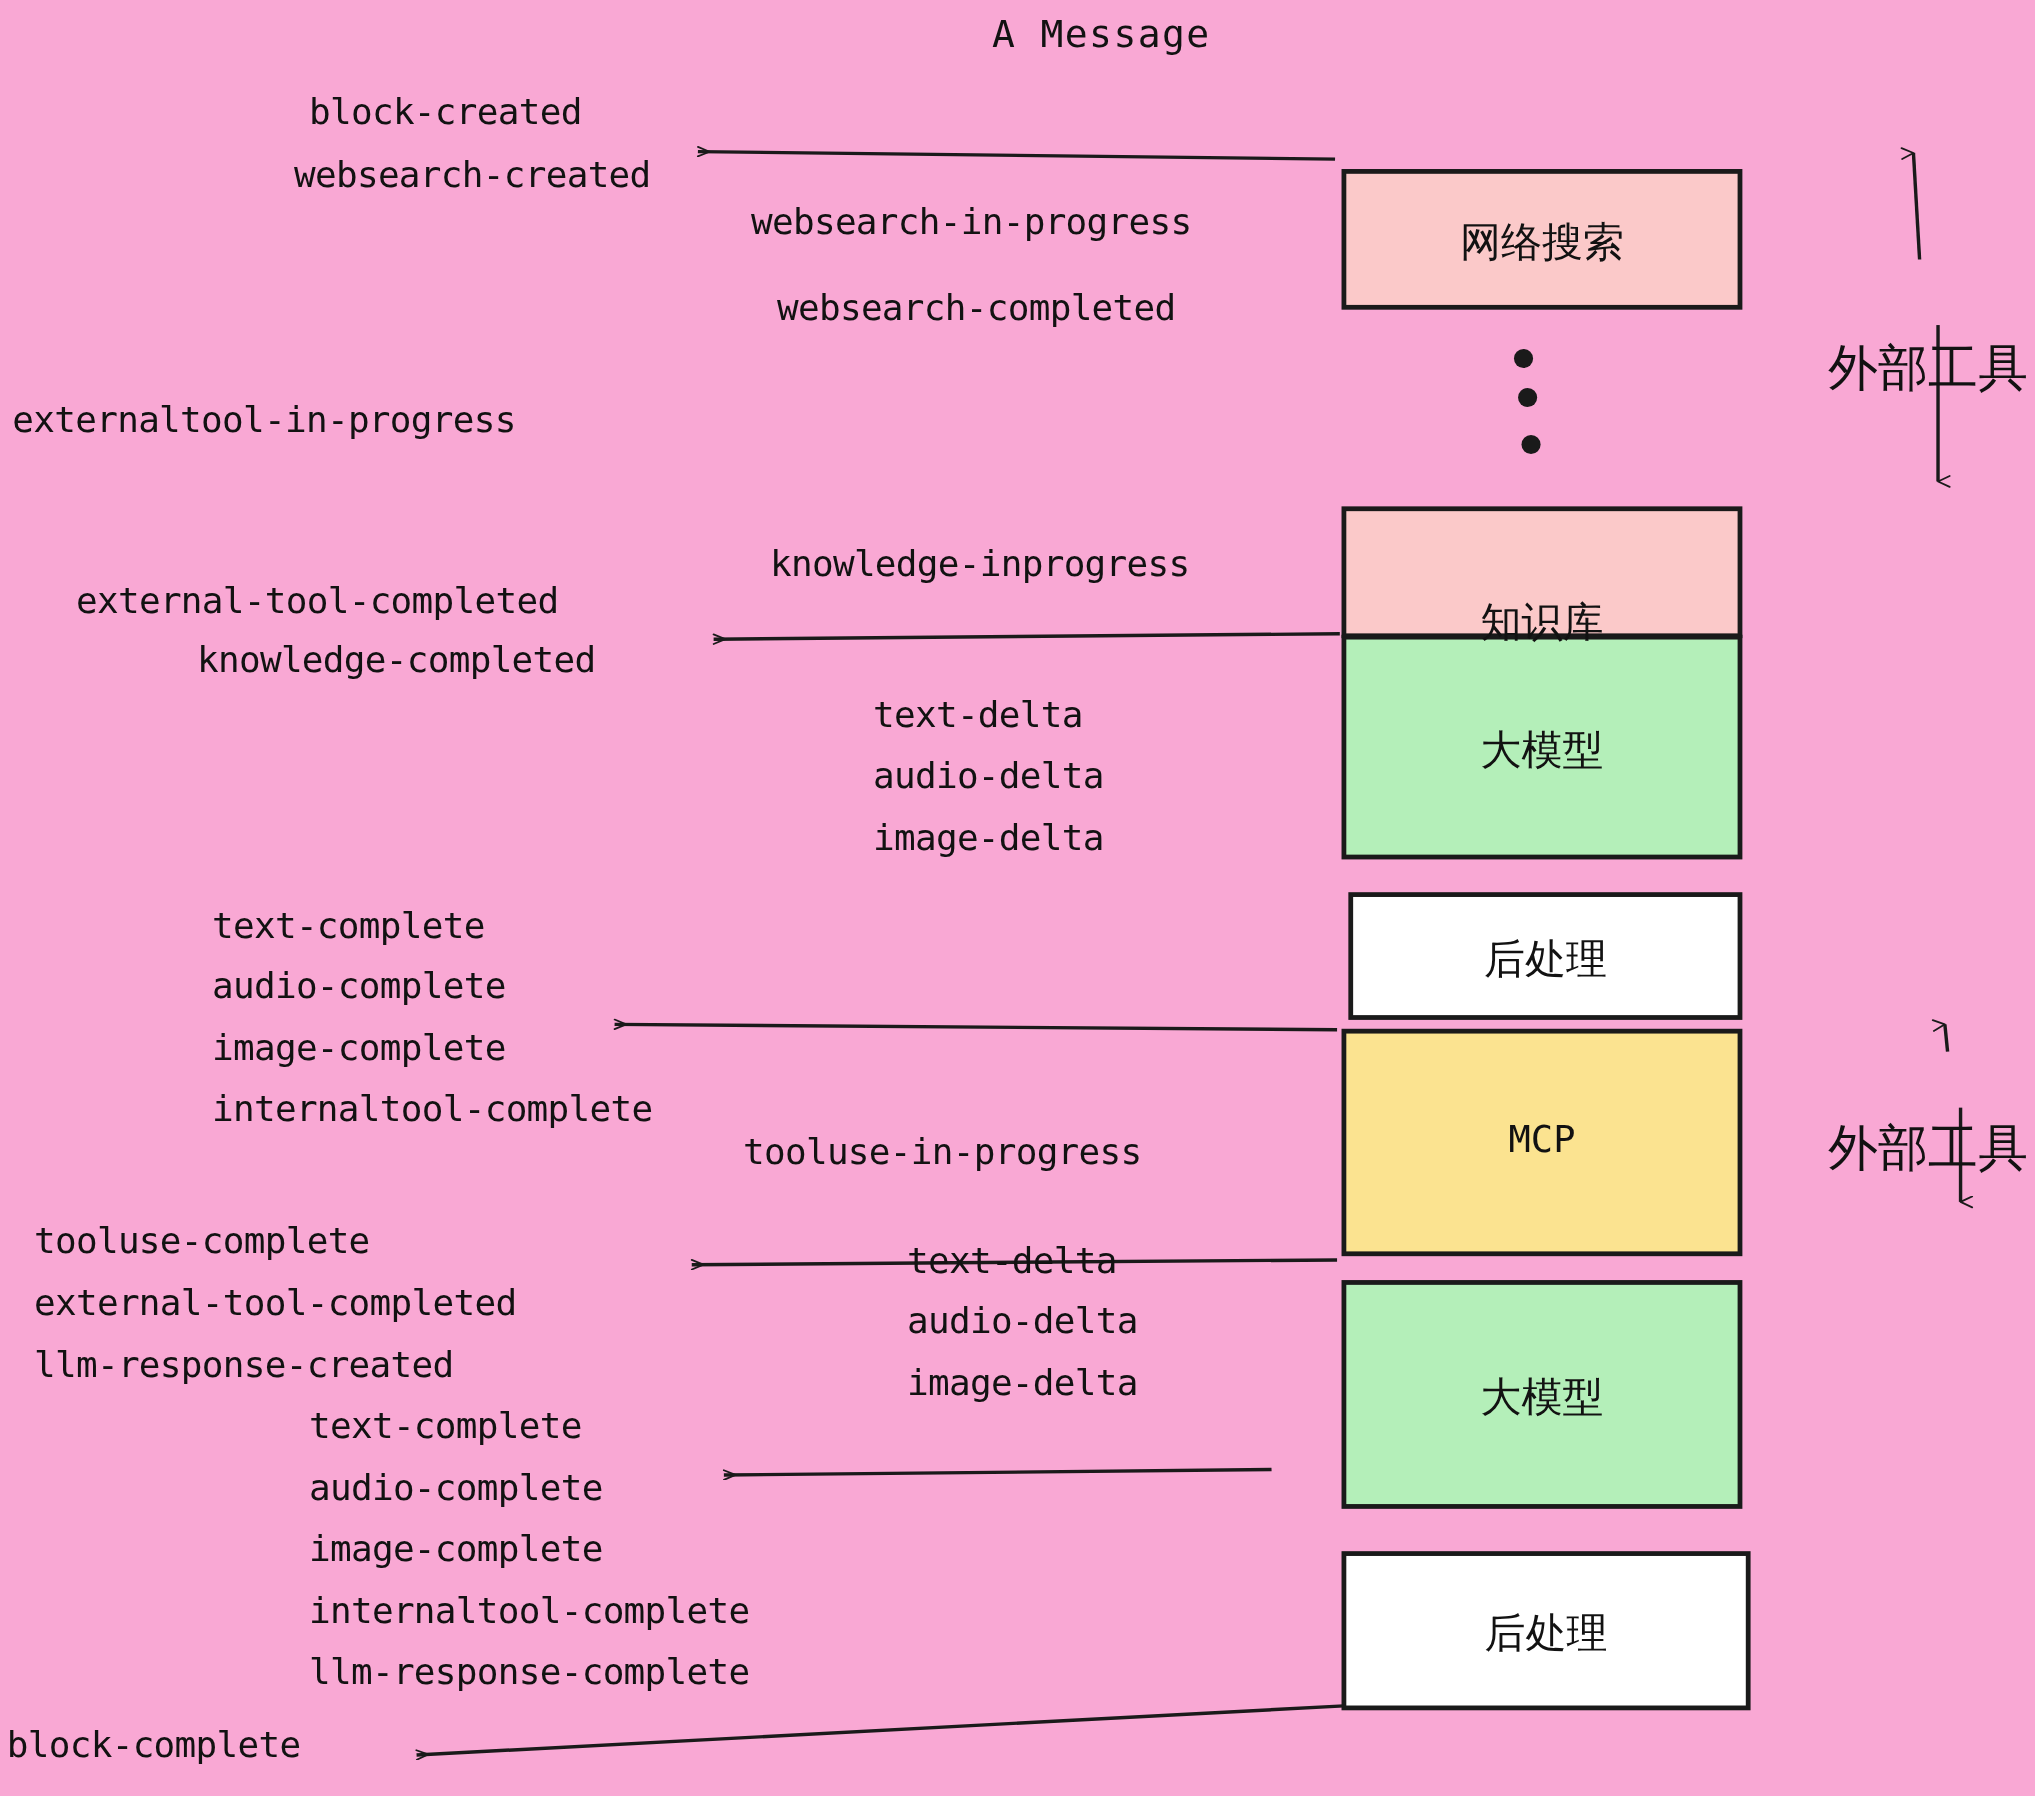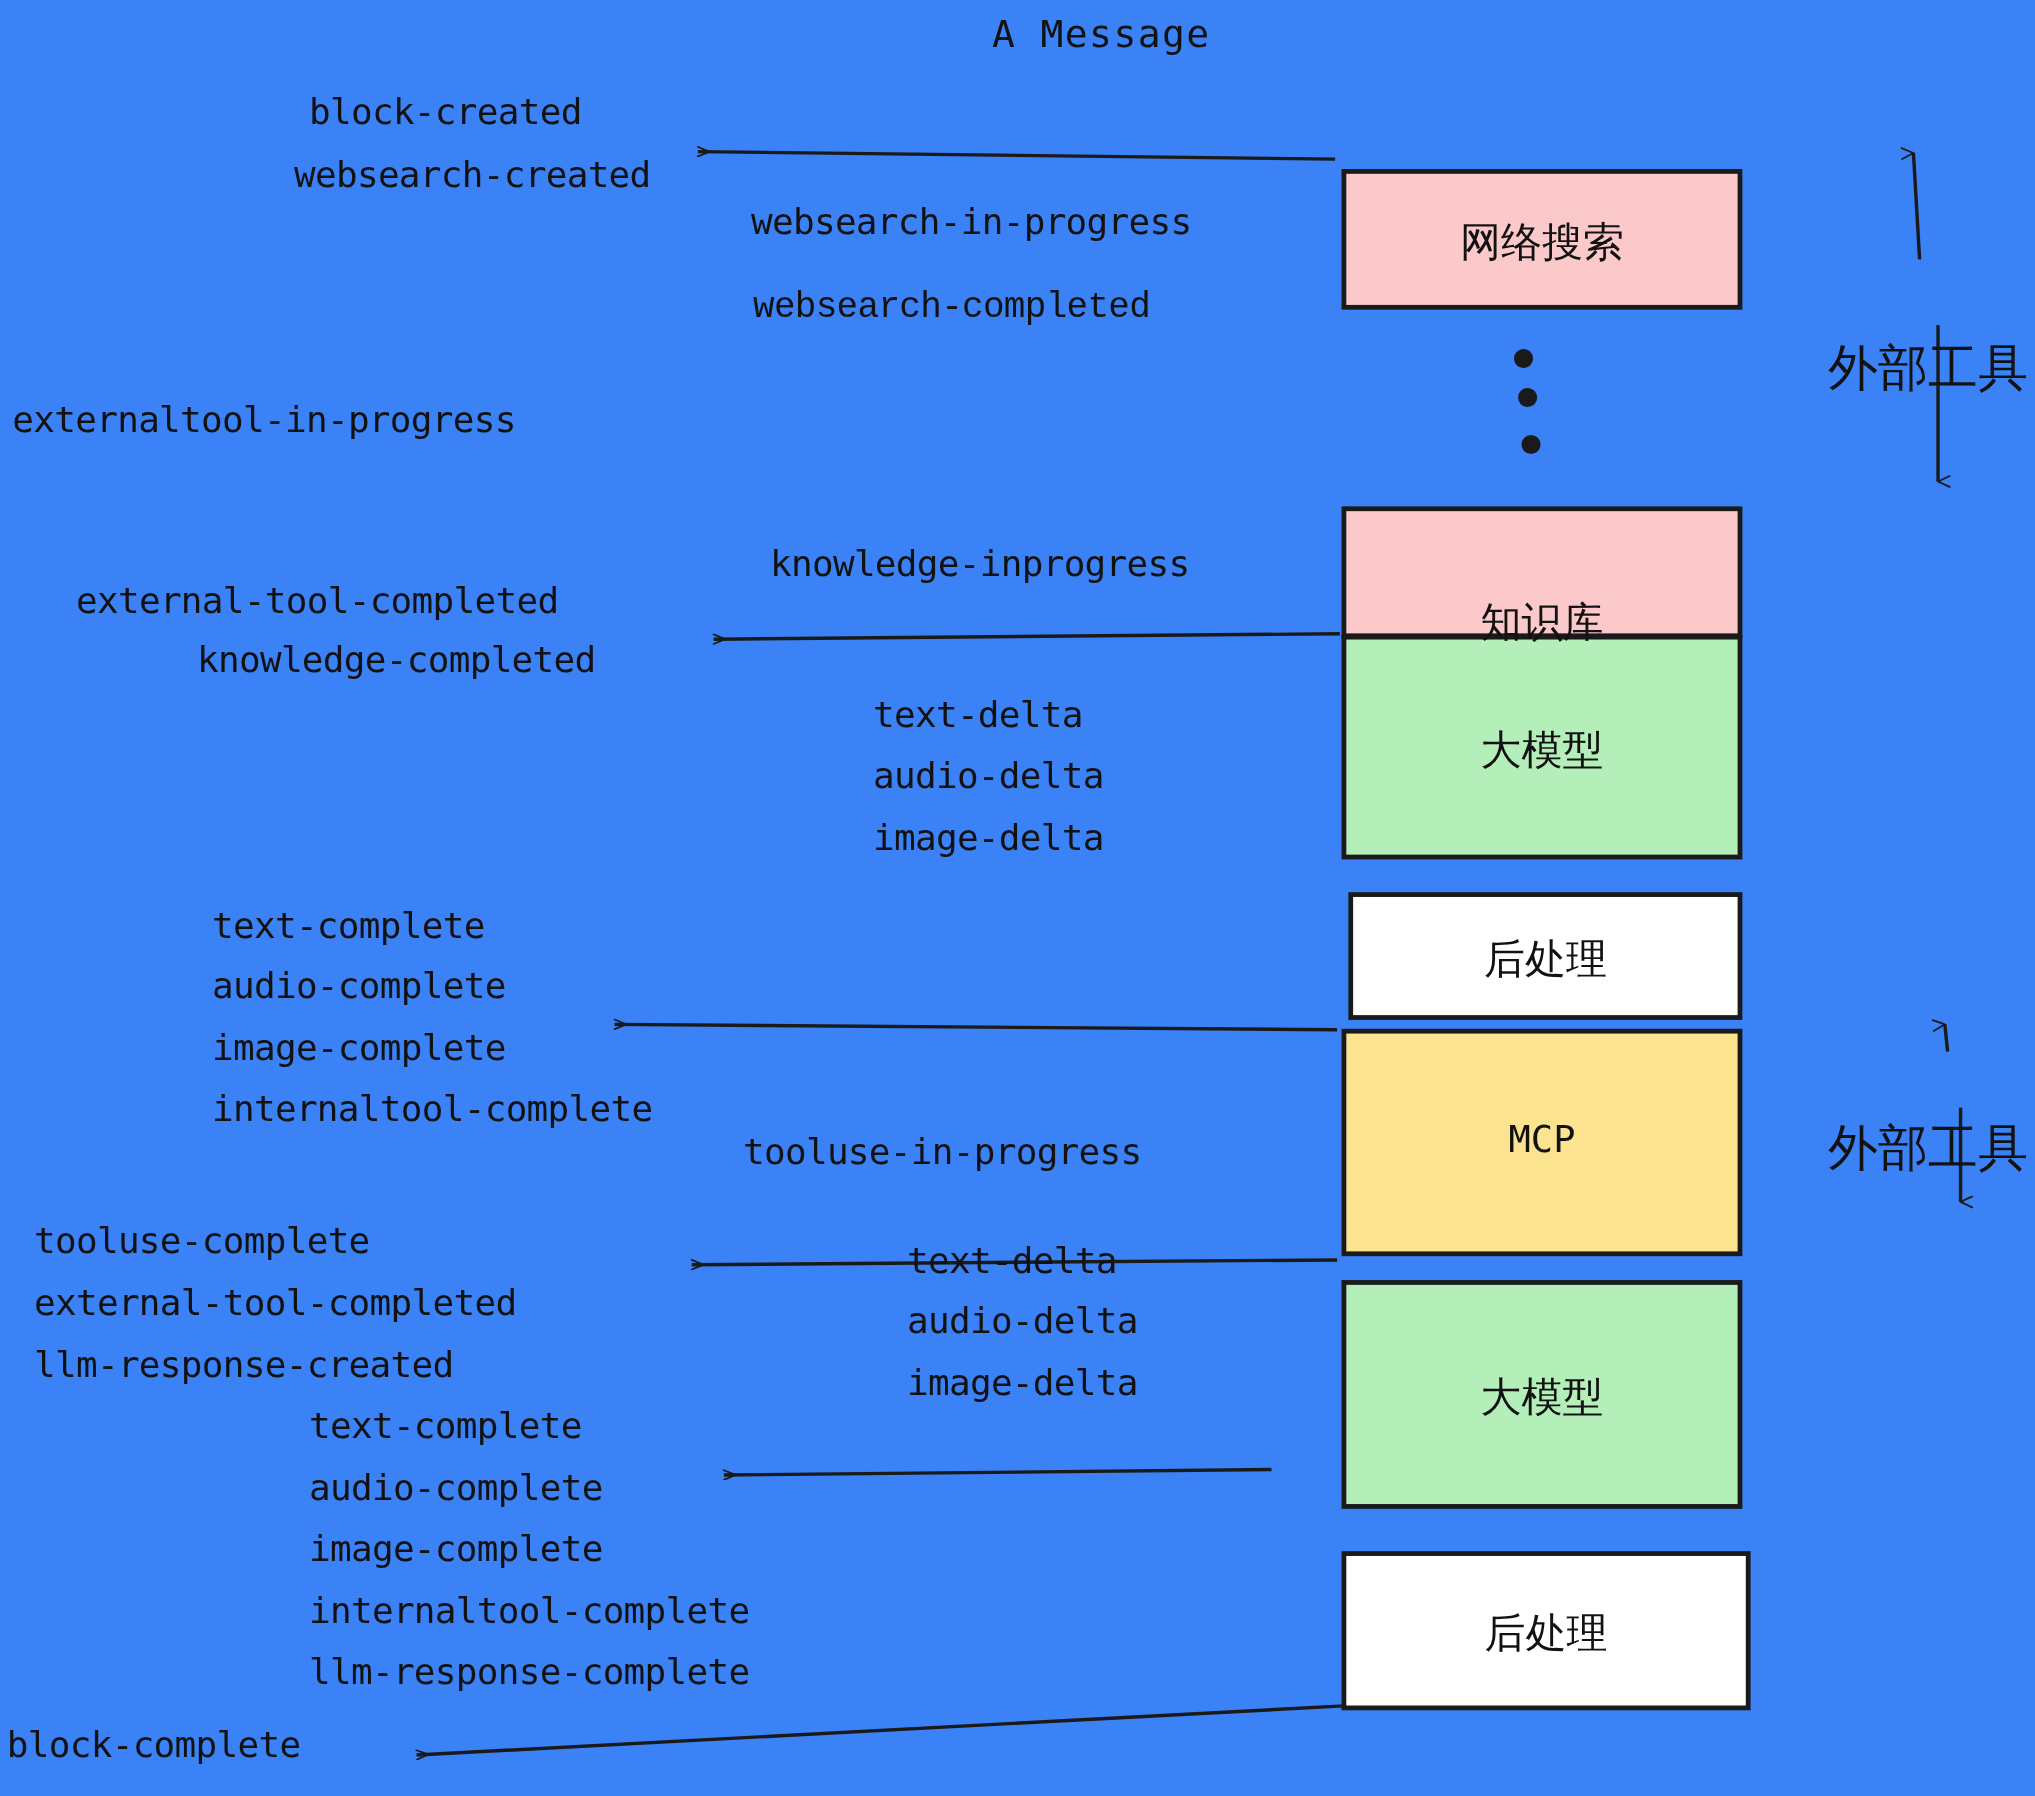--- a/index.html
+++ b/index.html
@@ -5,7 +5,7 @@
   html,body{margin:0;padding:0;background:#ffffff;}
   body{width:2035px;height:1796px;overflow:hidden;
        font-family:"DejaVu Sans Mono","Liberation Mono",monospace;}
-  #stage{position:relative;width:2035px;height:1796px;background:#3b82f6;}
+  #stage{position:relative;width:2035px;height:1796px;background:#f9a8d4;}
   svg.layer{position:absolute;left:0;top:0;width:2035px;height:1796px;}
   .evt{position:absolute;white-space:pre;color:#121212;
        font-family:"DejaVu Sans Mono","Liberation Mono",monospace;

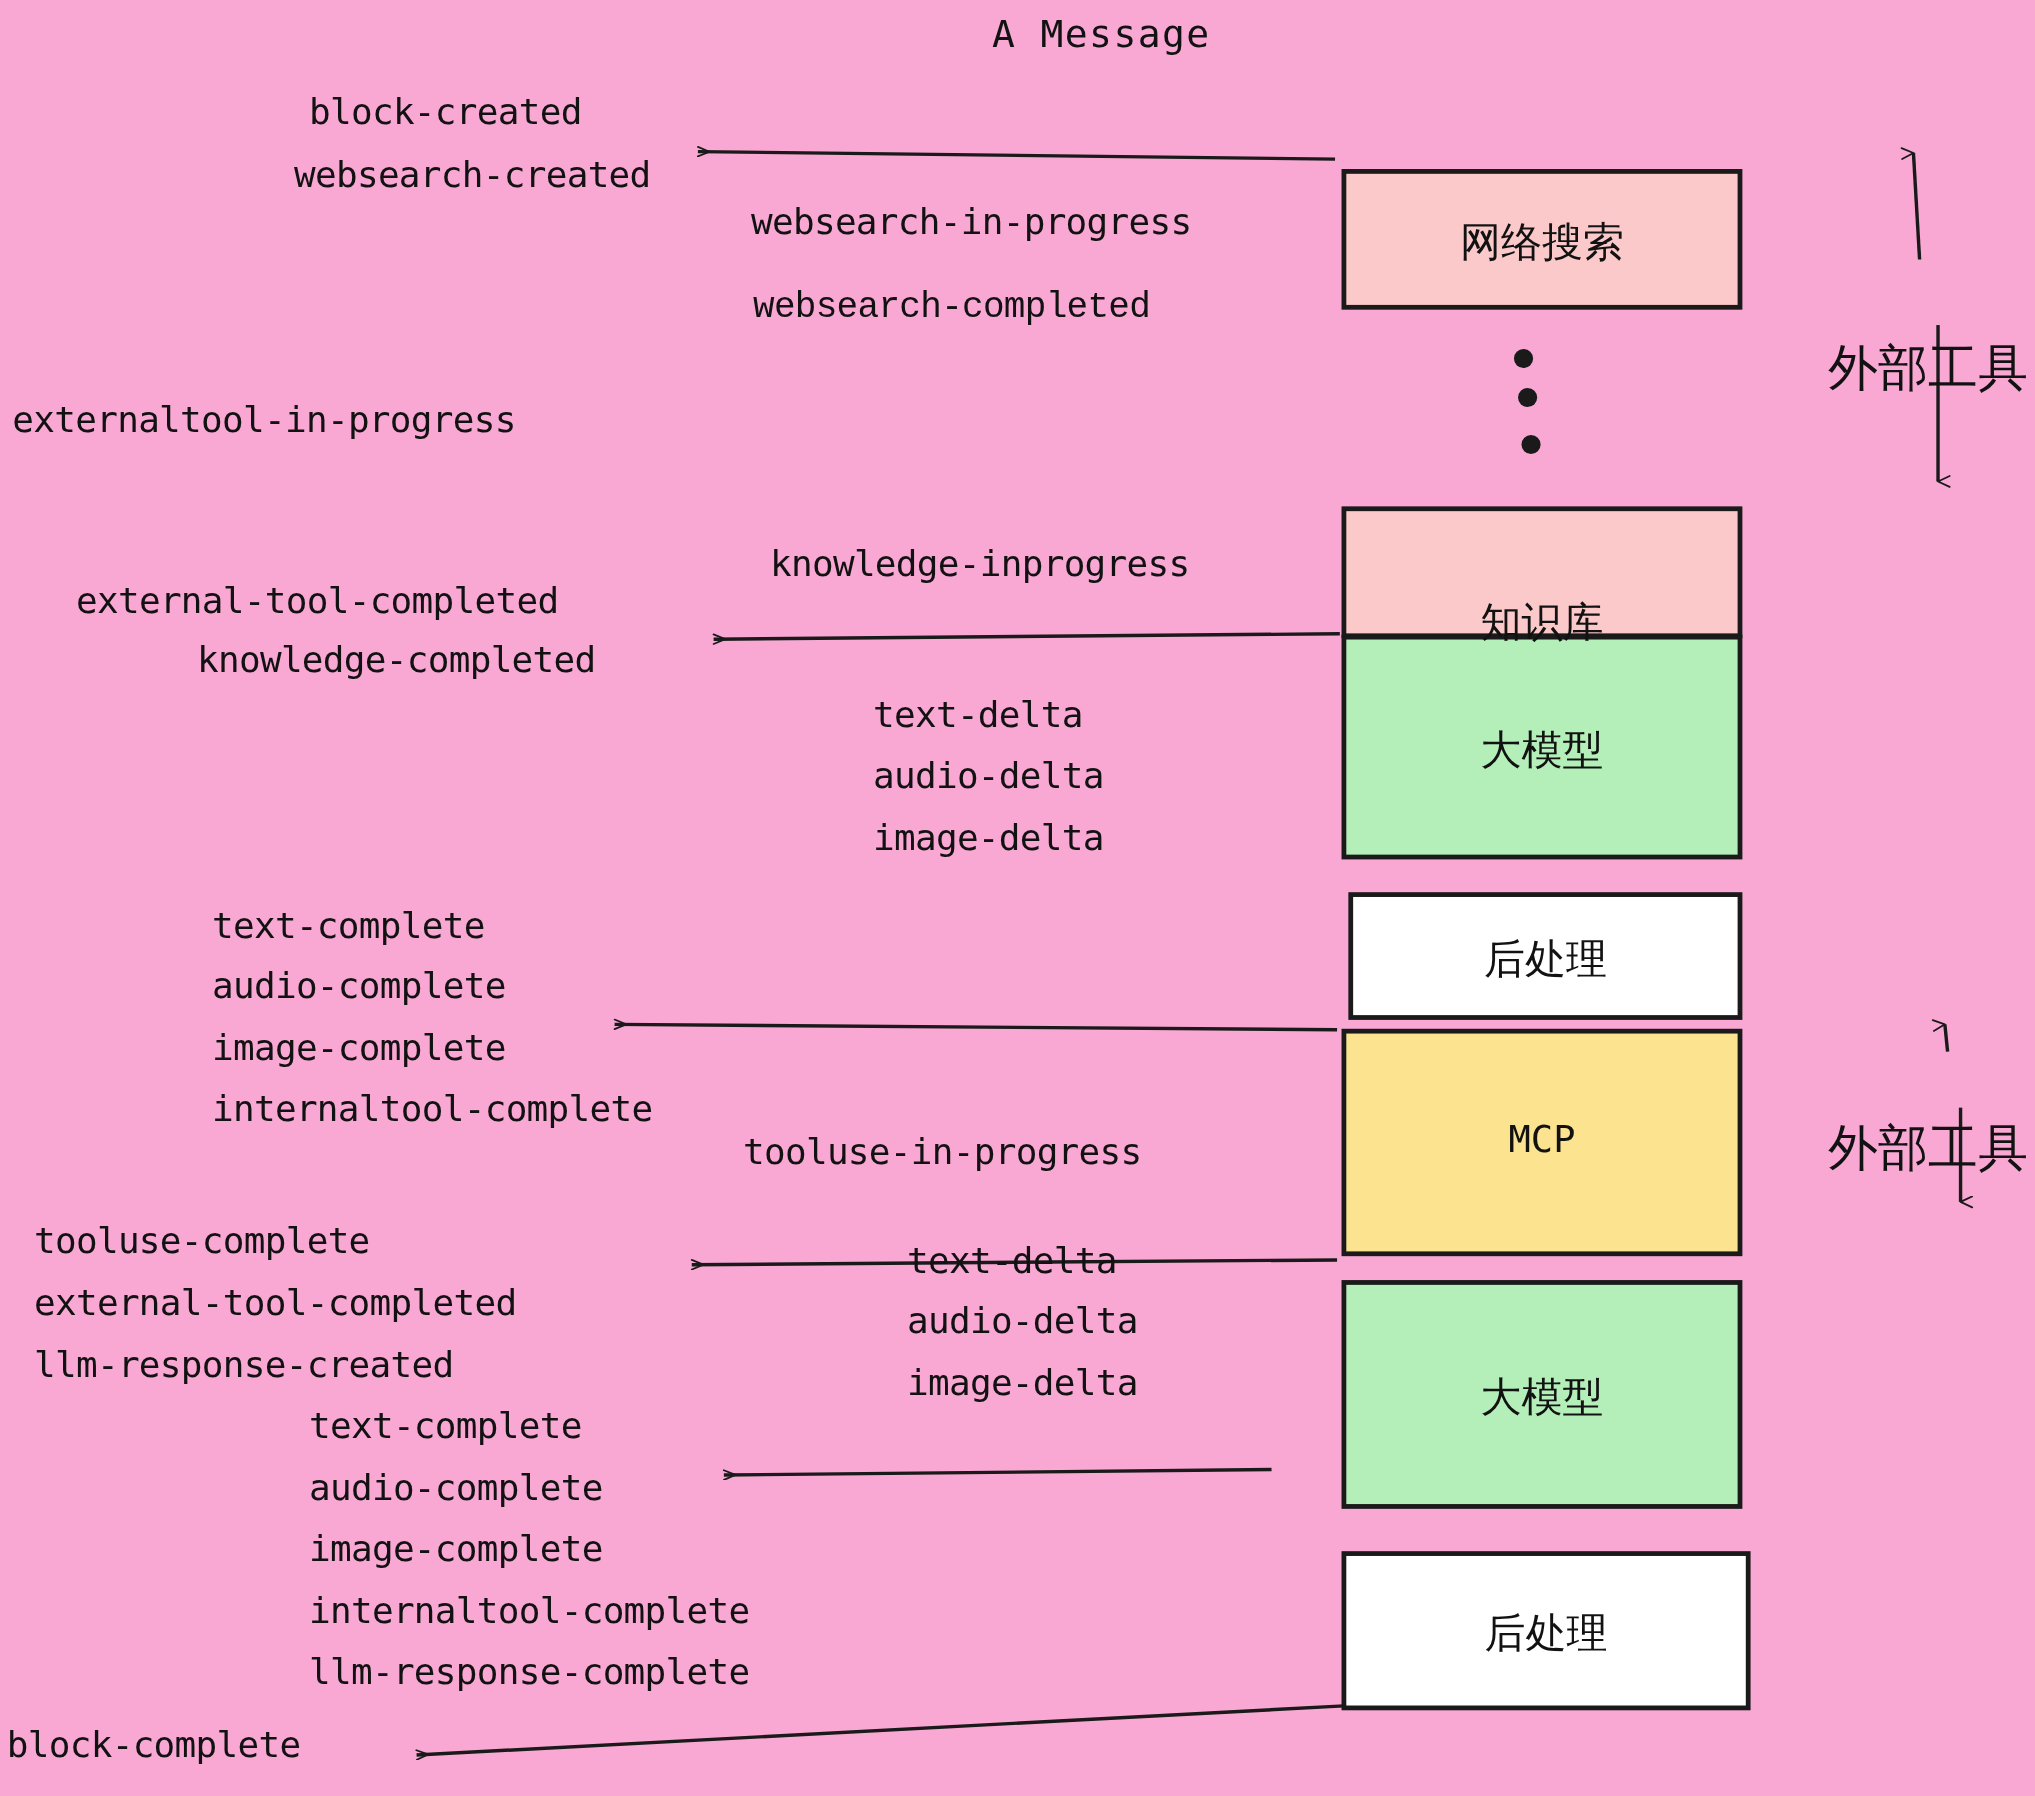--- a/index.html
+++ b/index.html
@@ -71,7 +71,7 @@
       <div class="evt" style="left: 309px; top: 94px;">block-created</div>
       <div class="evt" style="left: 294px; top: 157px;">websearch-created</div>
       <div class="evt" style="left: 751px; top: 204px;">websearch-in-progress</div>
-      <div class="evt" style="left: 753px; top: 290px; font-family: Liberation Mono, monospace;">websearch-completed</div>
+      <div class="evt" style="left: 777px; top: 290px;">websearch-completed</div>
       <div class="evt" style="left: 12.3px; top: 402px;">externaltool-in-progress</div>
       <div class="evt" style="left: 770px; top: 546px;">knowledge-inprogress</div>
       <div class="evt" style="left: 76px; top: 583px;">external-tool-completed</div>

